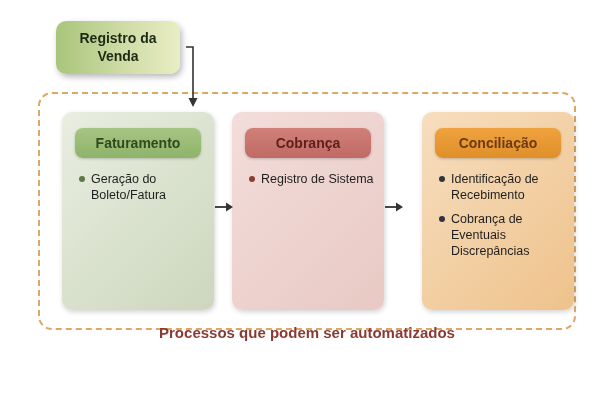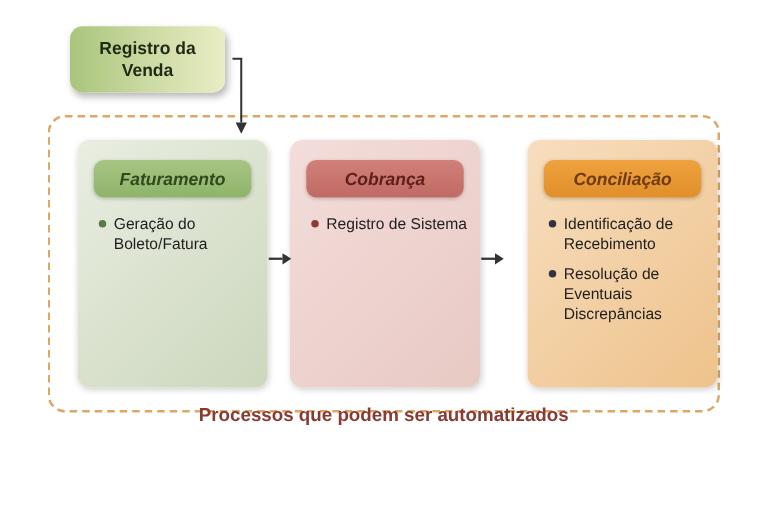--- a/index.html
+++ b/index.html
@@ -46,7 +46,6 @@
     text-align:center;
     font-weight:bold;font-size:14px;
     box-shadow:0 1px 3px rgba(0,0,0,0.2);
-    font-style:italic;
   }
   .card-1 .card-header{background:linear-gradient(180deg,#a6c583 0%,#8fb36a 100%);color:#2f4a1d;}
   .card-2 .card-header{background:linear-gradient(180deg,#d08079 0%,#c06a64 100%);color:#5e1f1a;}

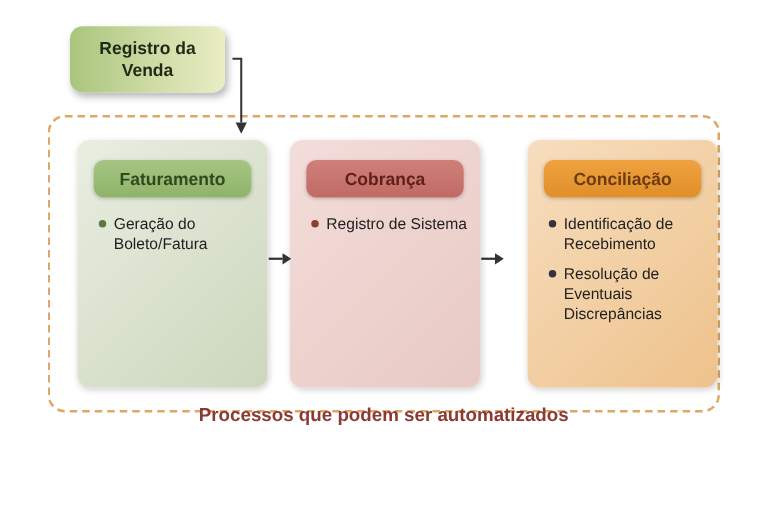--- a/index.html
+++ b/index.html
@@ -106,7 +106,7 @@
     <div class="card-header">Conciliação</div>
     <ul>
       <li>Identificação de Recebimento</li>
-      <li>Resolução de Eventuais Discrepâncias</li>
+      <li>Cobrança de Eventuais Discrepâncias</li>
     </ul>
   </div>
 

